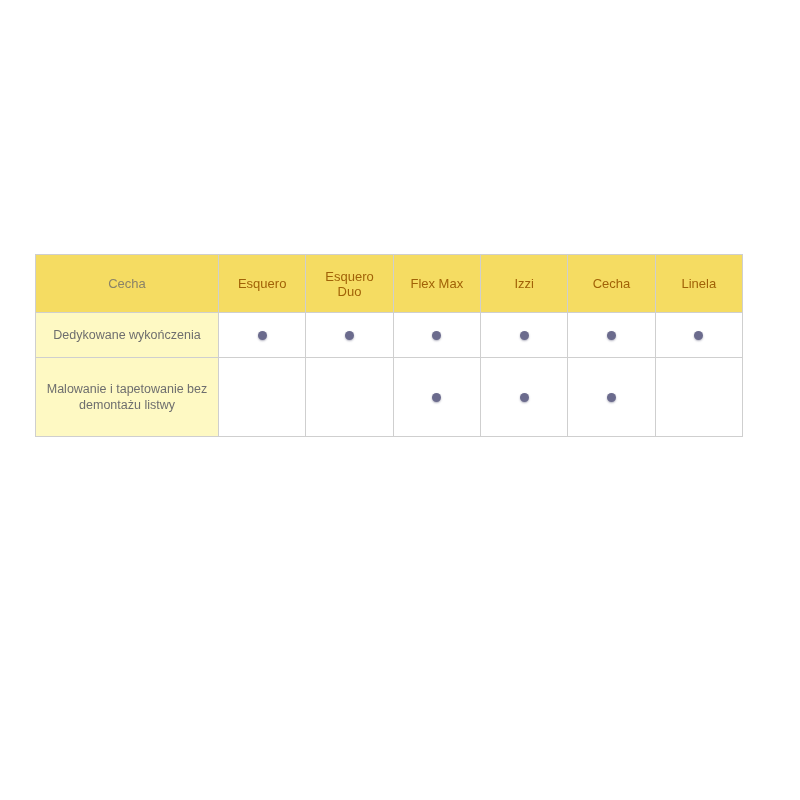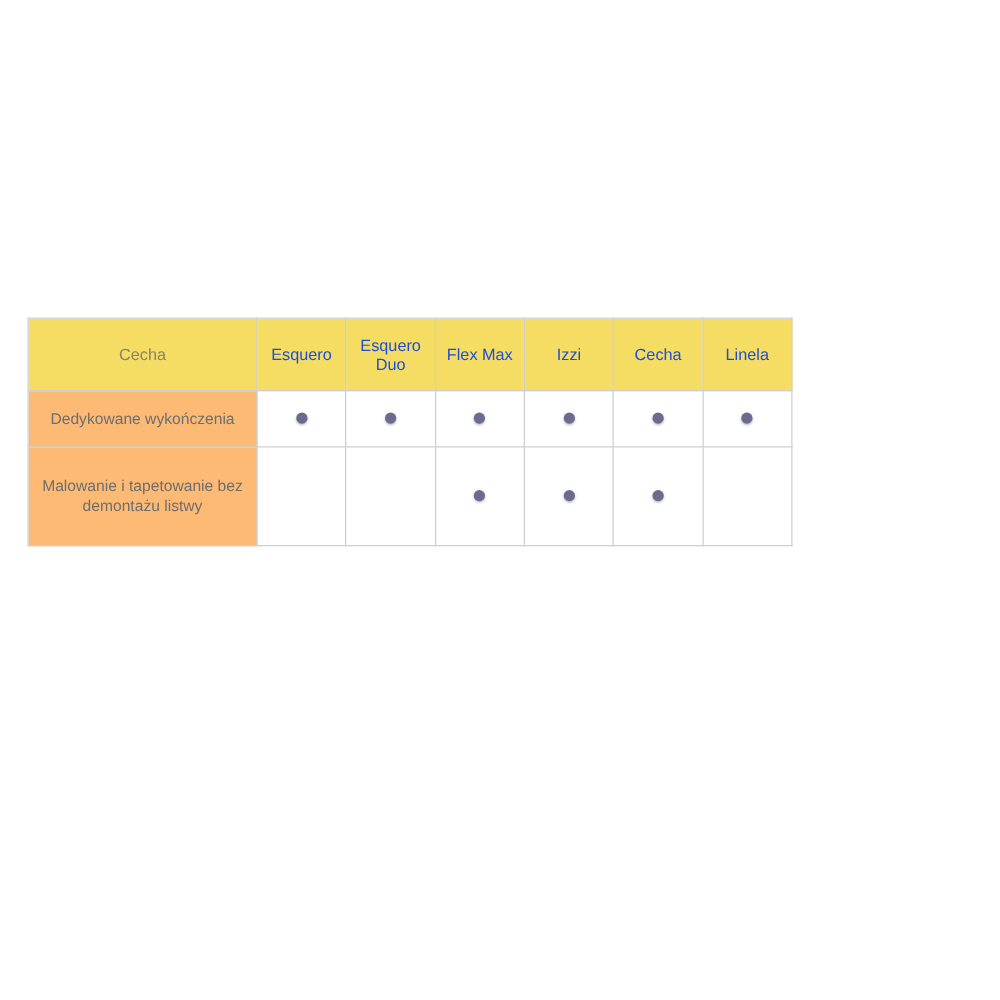--- a/index.html
+++ b/index.html
@@ -27,8 +27,9 @@
 
   table.compare {
     border-collapse: collapse;
-    width: 612px;
+    width: 708px;
     table-layout: fixed;
+    margin-left: 13px;
   }
 
   table.compare th,

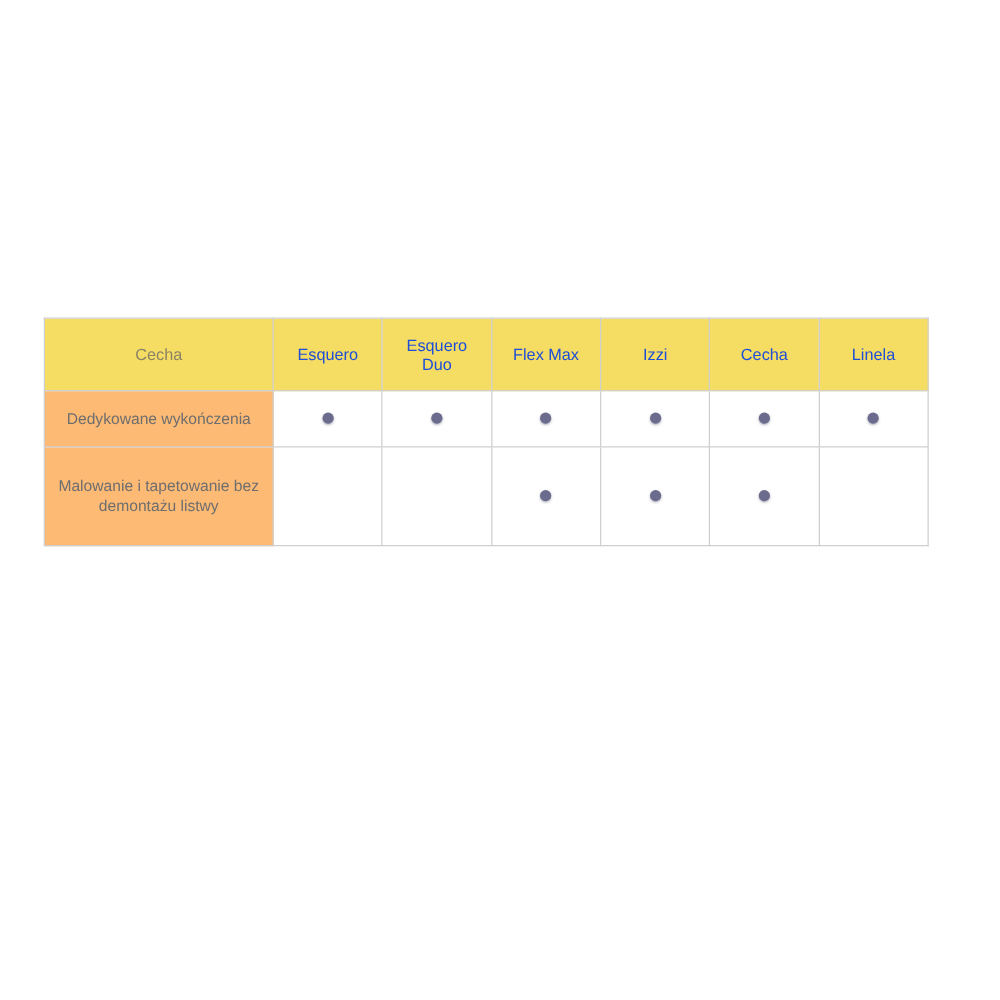--- a/index.html
+++ b/index.html
@@ -41,7 +41,7 @@
 
   table.compare thead th {
     background: #f5dc62;
-    color: #1d4ed8;
+    color: #a16207;
     font-weight: 400;
     font-size: 13px;
     line-height: 15px;

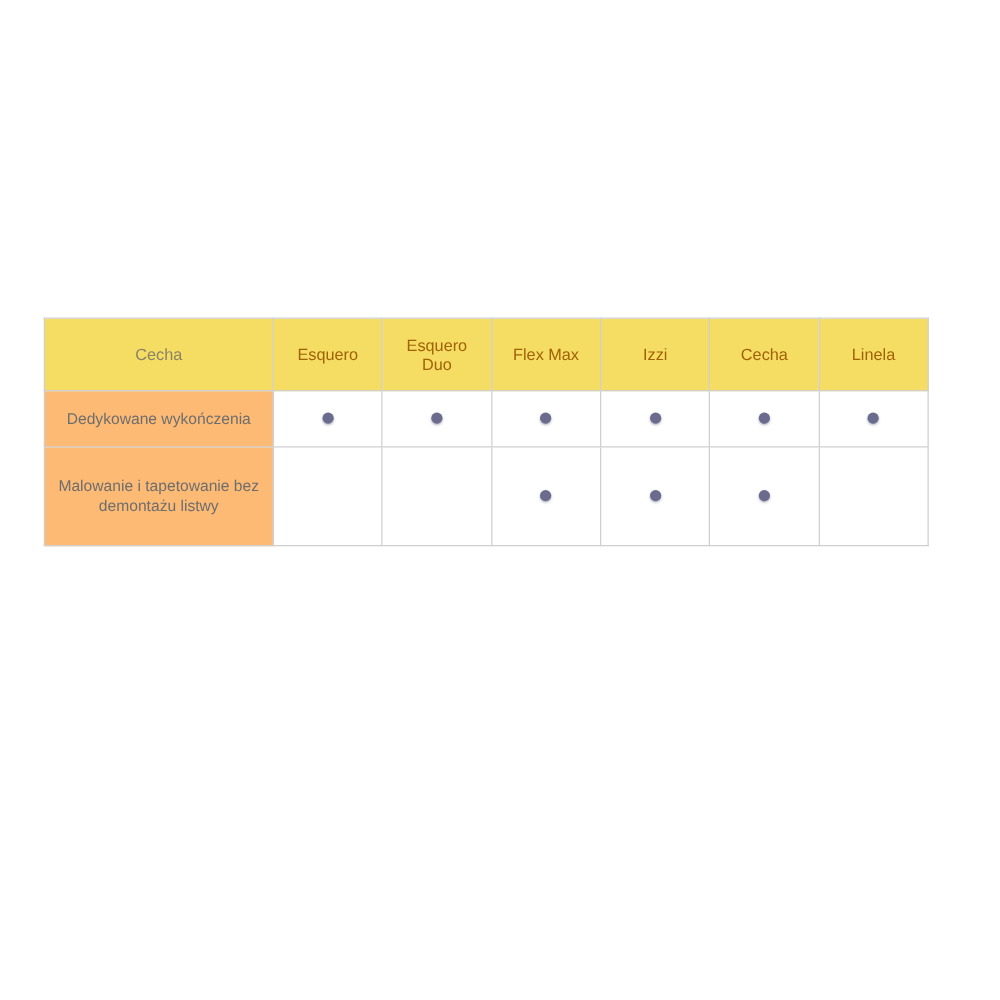--- a/index.html
+++ b/index.html
@@ -55,7 +55,7 @@
   }
 
   table.compare tbody th.row-label {
-    background: #fdba74;
+    background: #fef9c3;
     color: #6e6e6e;
     font-weight: 400;
     font-size: 12.5px;

